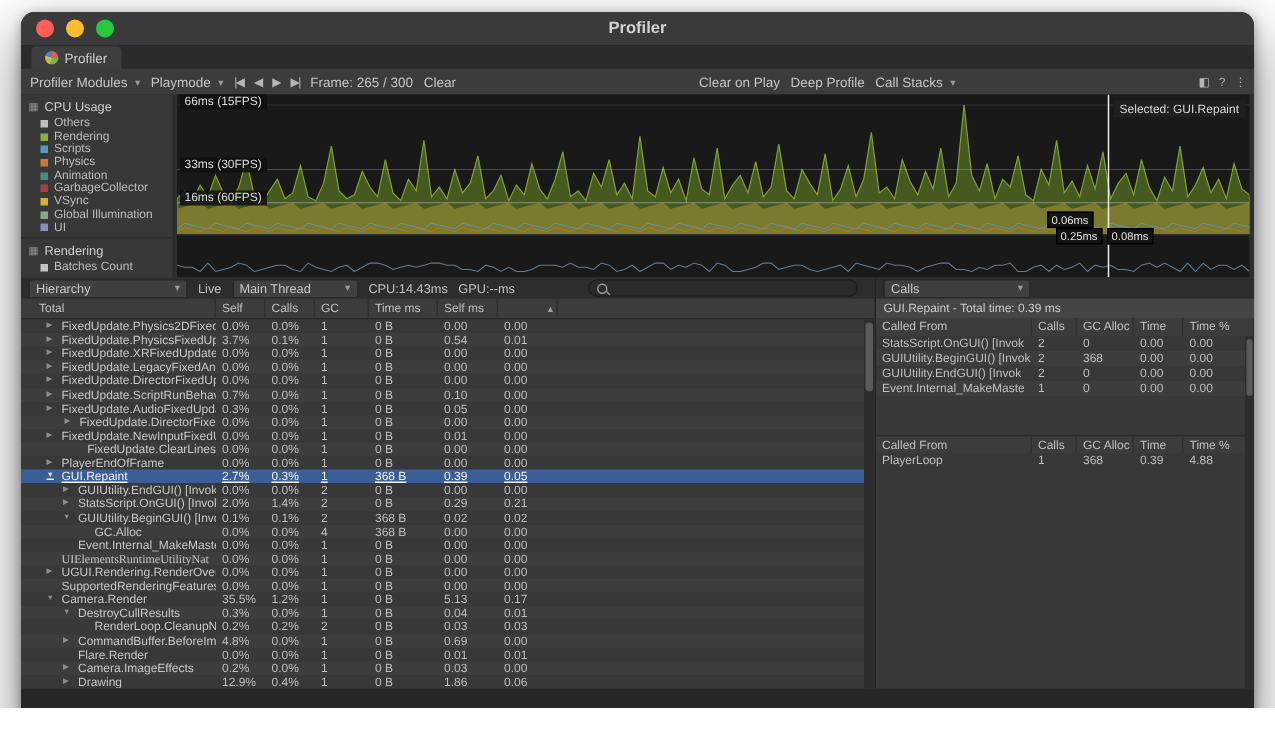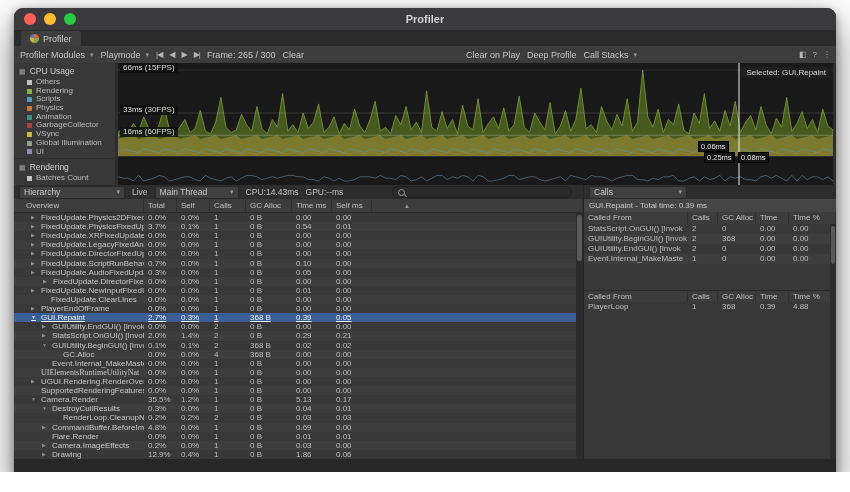--- a/index.html
+++ b/index.html
@@ -240,7 +240,6 @@
           </div>
         </div>
         <div class="thead gridcols">
-          <div>Overview</div>
           <div>Total</div>
           <div>Self</div>
           <div>Calls</div>

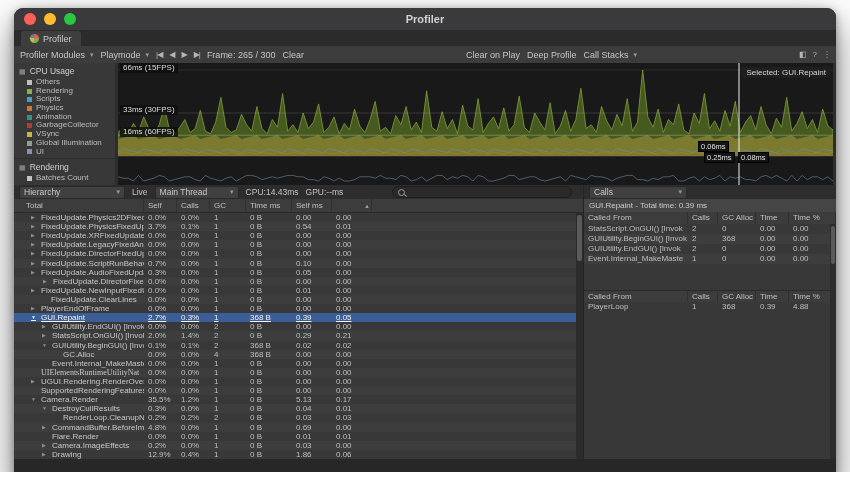--- a/index.html
+++ b/index.html
@@ -367,7 +367,7 @@
               <div class="tcell"></div>
             </div>
             <div class="trow gridcols alt">
-              <div class="tcell lbl" style="padding-left: 27px;">
+              <div class="tcell lbl" style="padding-left: 17px; justify-content: flex-end;">
                 <span class="arrow"></span>
                 <span>FixedUpdate.ClearLines</span>
               </div>

